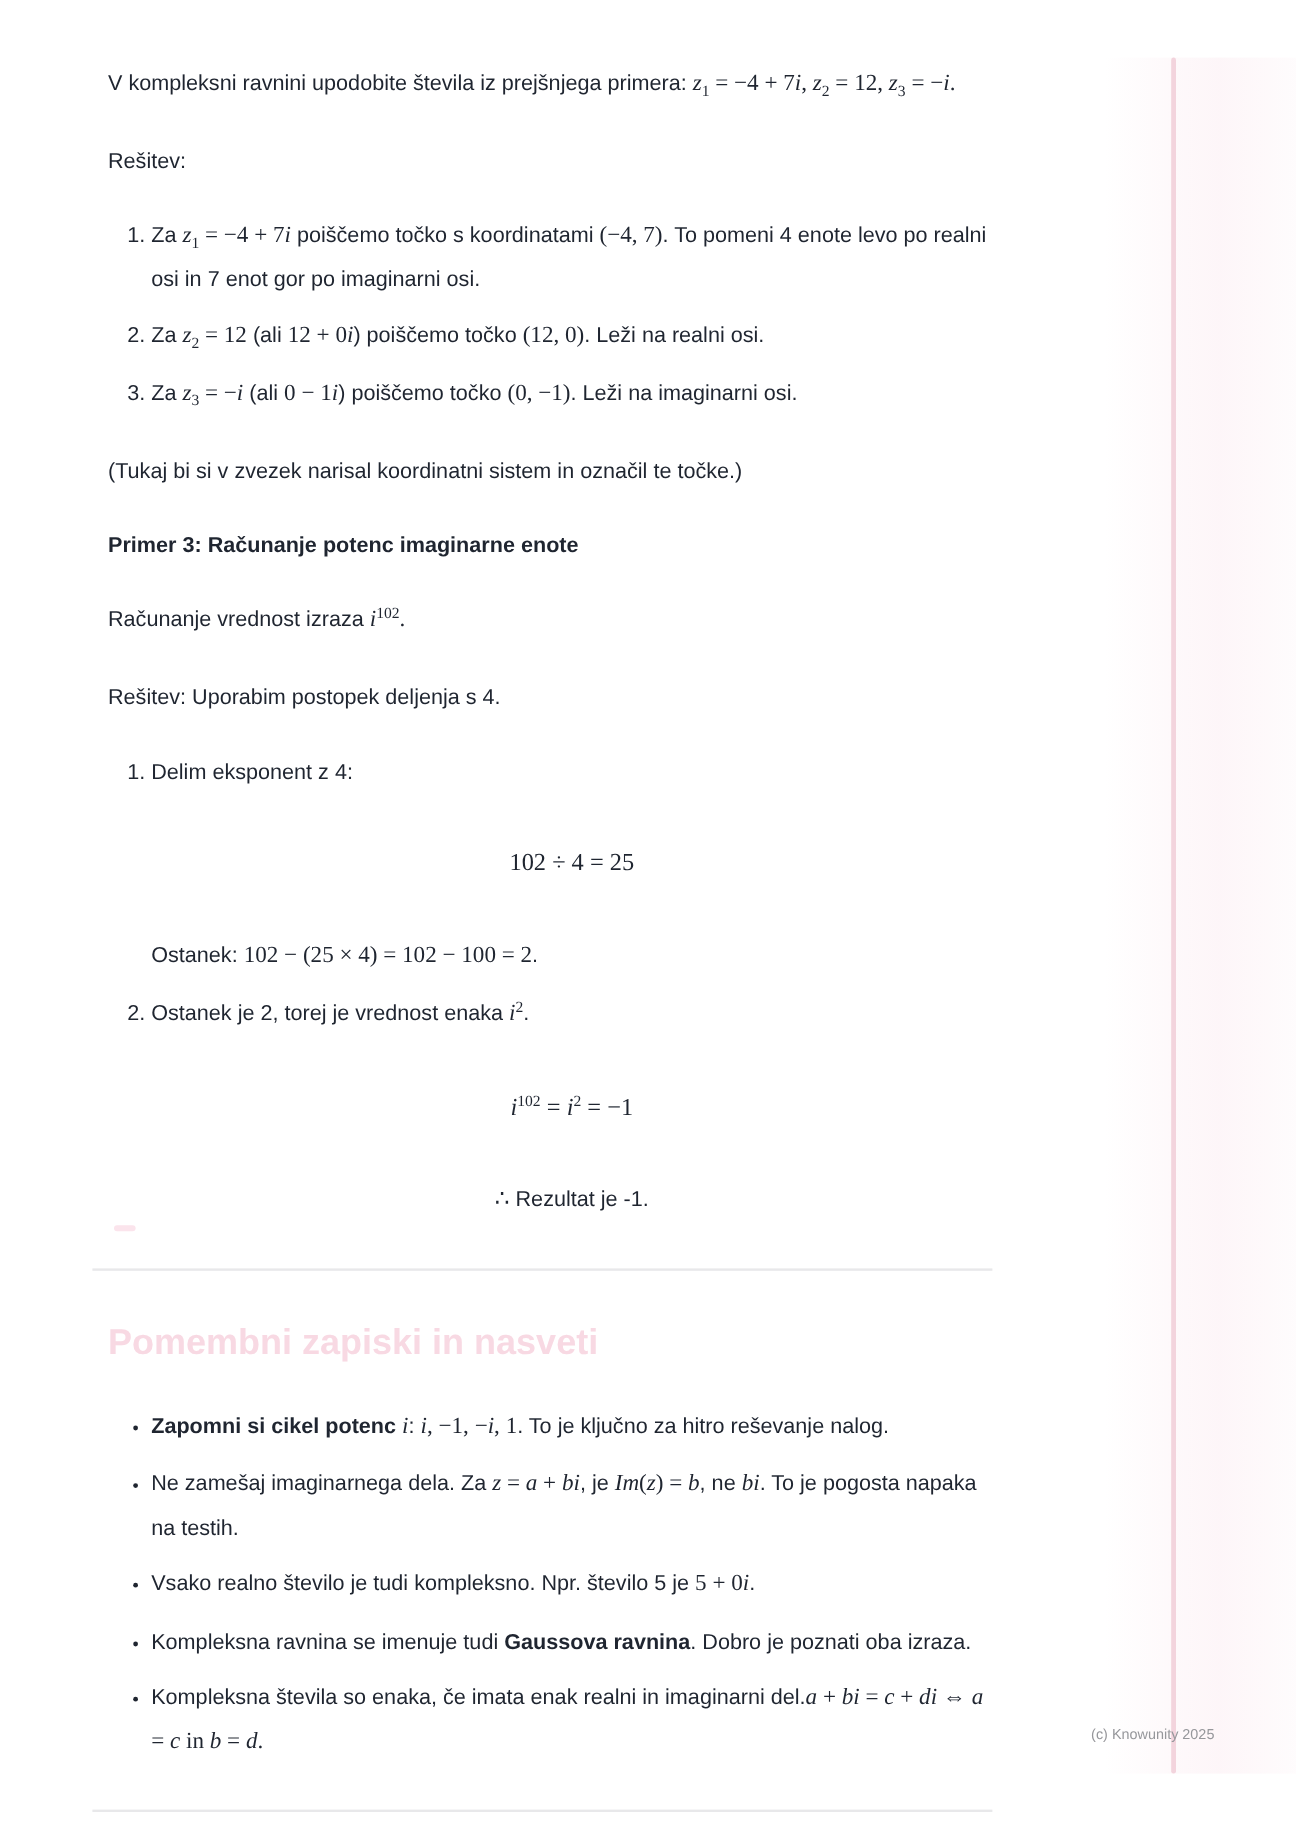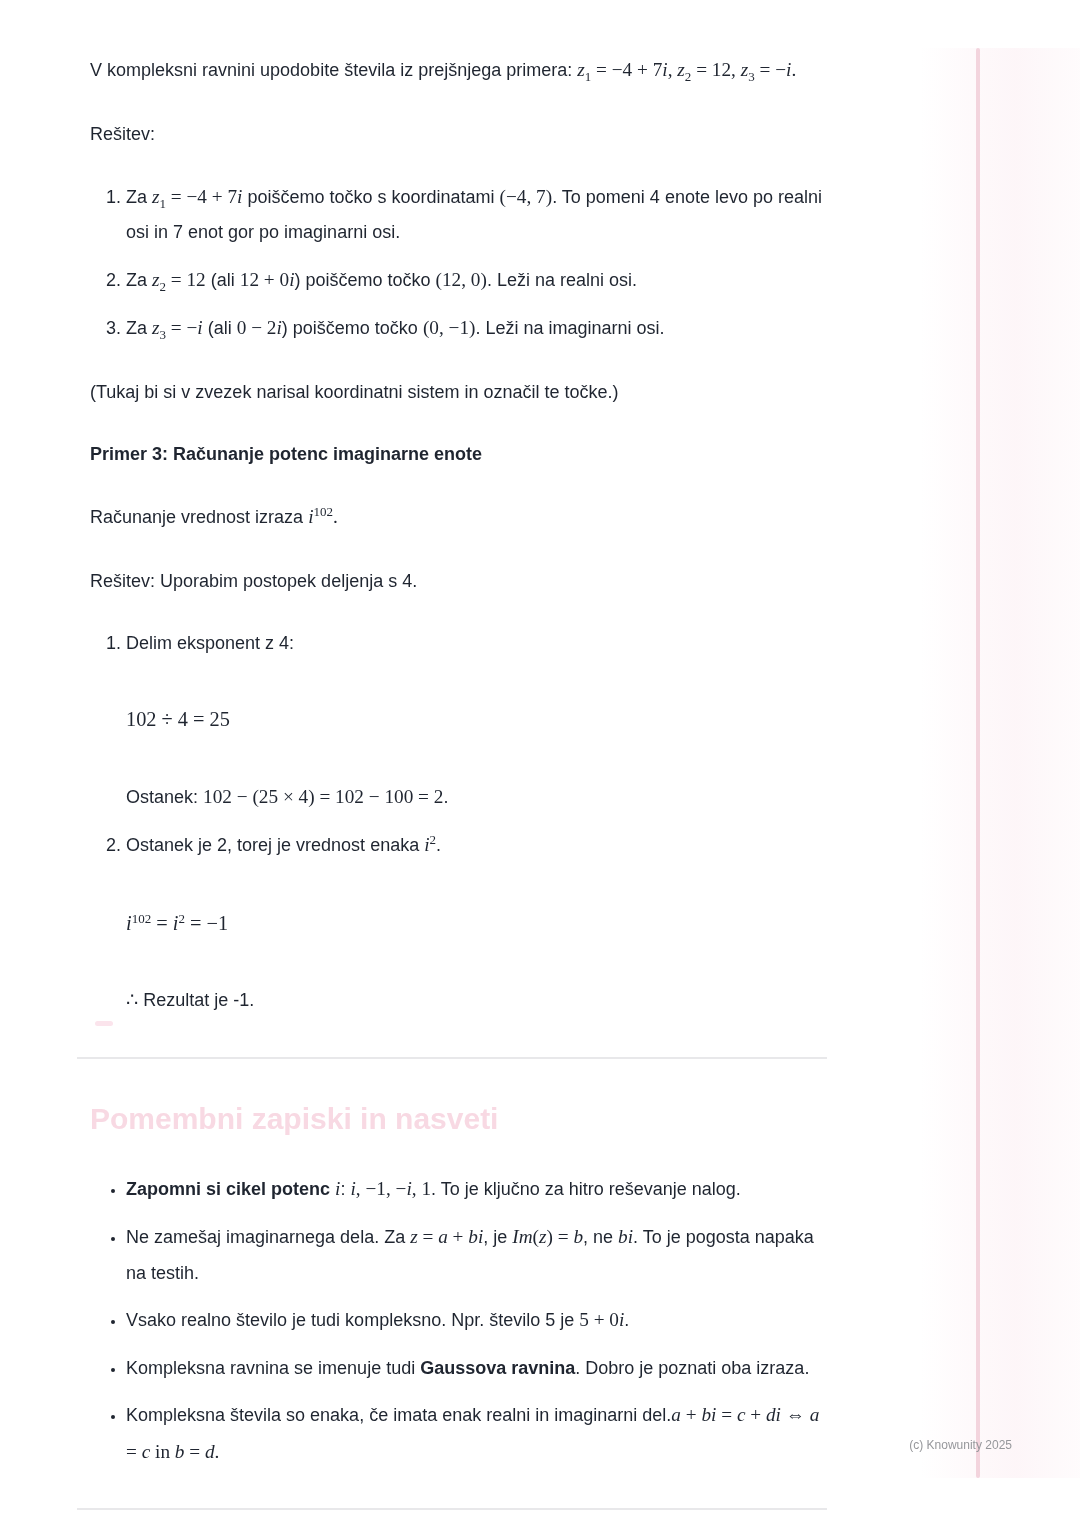--- a/index.html
+++ b/index.html
@@ -111,7 +111,7 @@
   <ol>
     <li><span>Za </span><span class="mi">z</span><sub class="msub">1</sub><span class="m"> = −4 + 7</span><span class="mi">i</span><span> poiščemo točko s koordinatami </span><span class="m">(−4, 7)</span><span>. To pomeni 4 enote levo po realni osi in 7 enot gor po imaginarni osi.</span></li>
     <li><span>Za </span><span class="mi">z</span><sub class="msub">2</sub><span class="m"> = 12</span><span> (ali </span><span class="m">12 + 0</span><span class="mi">i</span><span>) poiščemo točko </span><span class="m">(12, 0)</span><span>. Leži na realni osi.</span></li>
-    <li><span>Za </span><span class="mi">z</span><sub class="msub">3</sub><span class="m"> = −</span><span class="mi">i</span><span> (ali </span><span class="m">0 − 2</span><span class="mi">i</span><span>) poiščemo točko </span><span class="m">(0, −1)</span><span>. Leži na imaginarni osi.</span></li>
+    <li><span>Za </span><span class="mi">z</span><sub class="msub">3</sub><span class="m"> = −</span><span class="mi">i</span><span> (ali </span><span class="m">0 − 1</span><span class="mi">i</span><span>) poiščemo točko </span><span class="m">(0, −1)</span><span>. Leži na imaginarni osi.</span></li>
   </ol>
 
   <p><span class="i">(Tukaj bi si v zvezek narisal koordinatni sistem in označil te točke.)</span></p>

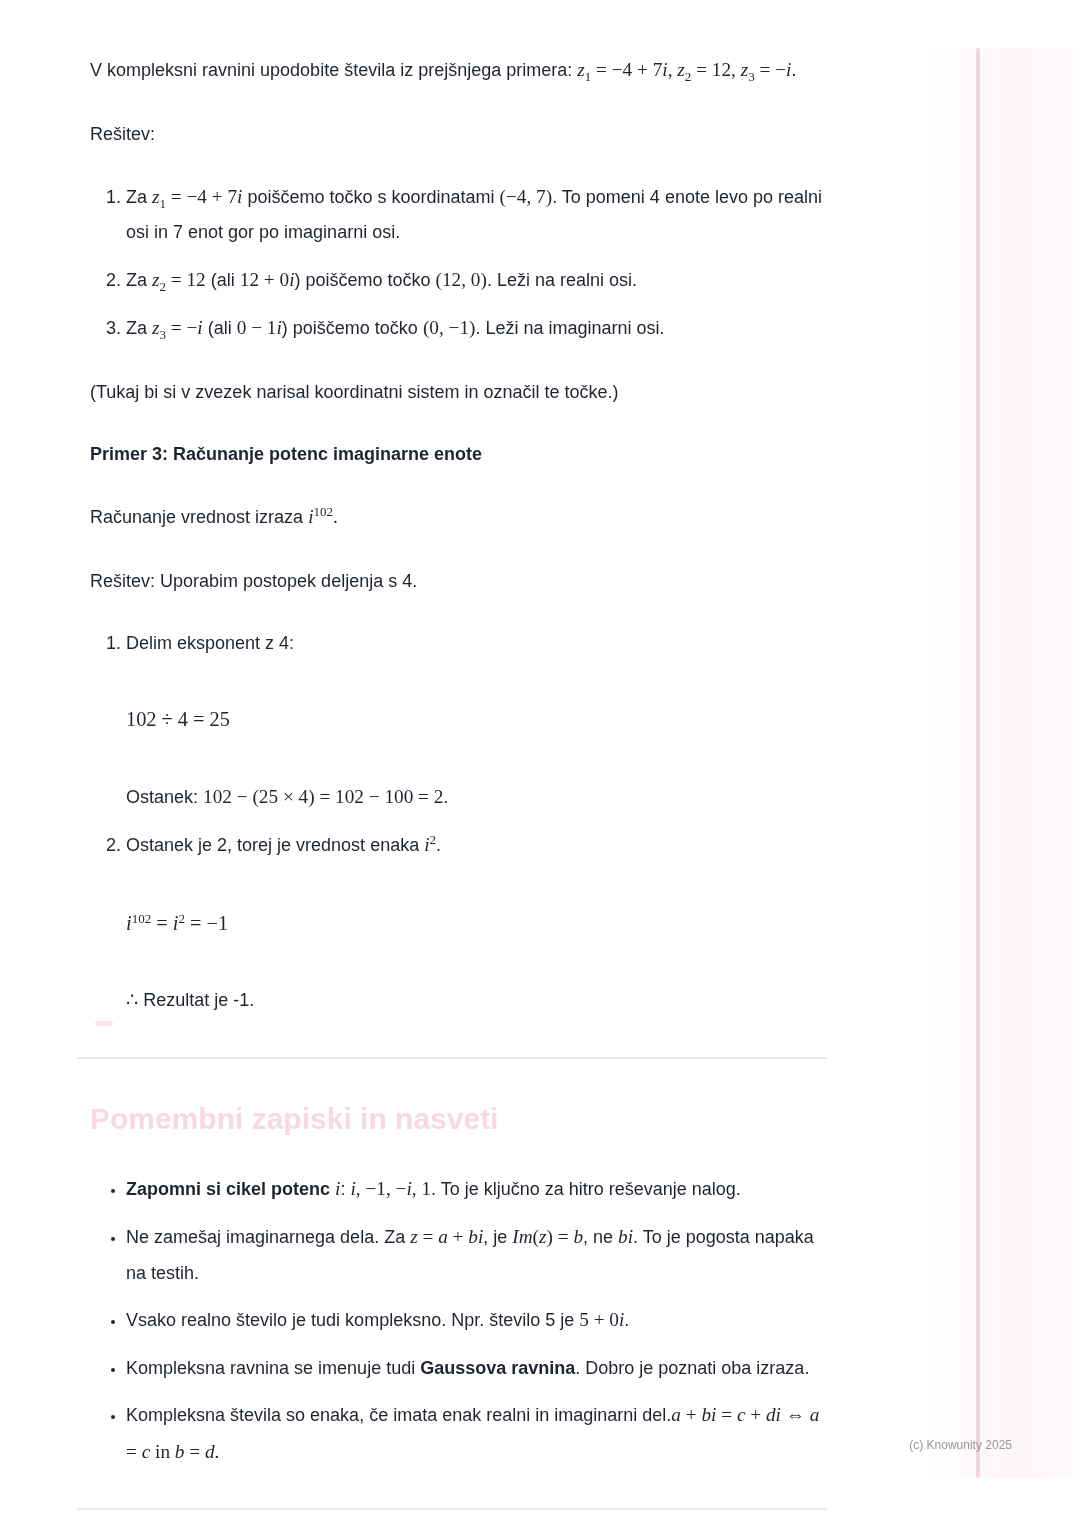--- a/index.html
+++ b/index.html
@@ -38,6 +38,7 @@
   ul li::marker { font-size: 14px; }
 
   .eq {
+    text-align: center;
     font-size: 19px;
     margin: 44px 0;
     line-height: 1.5;

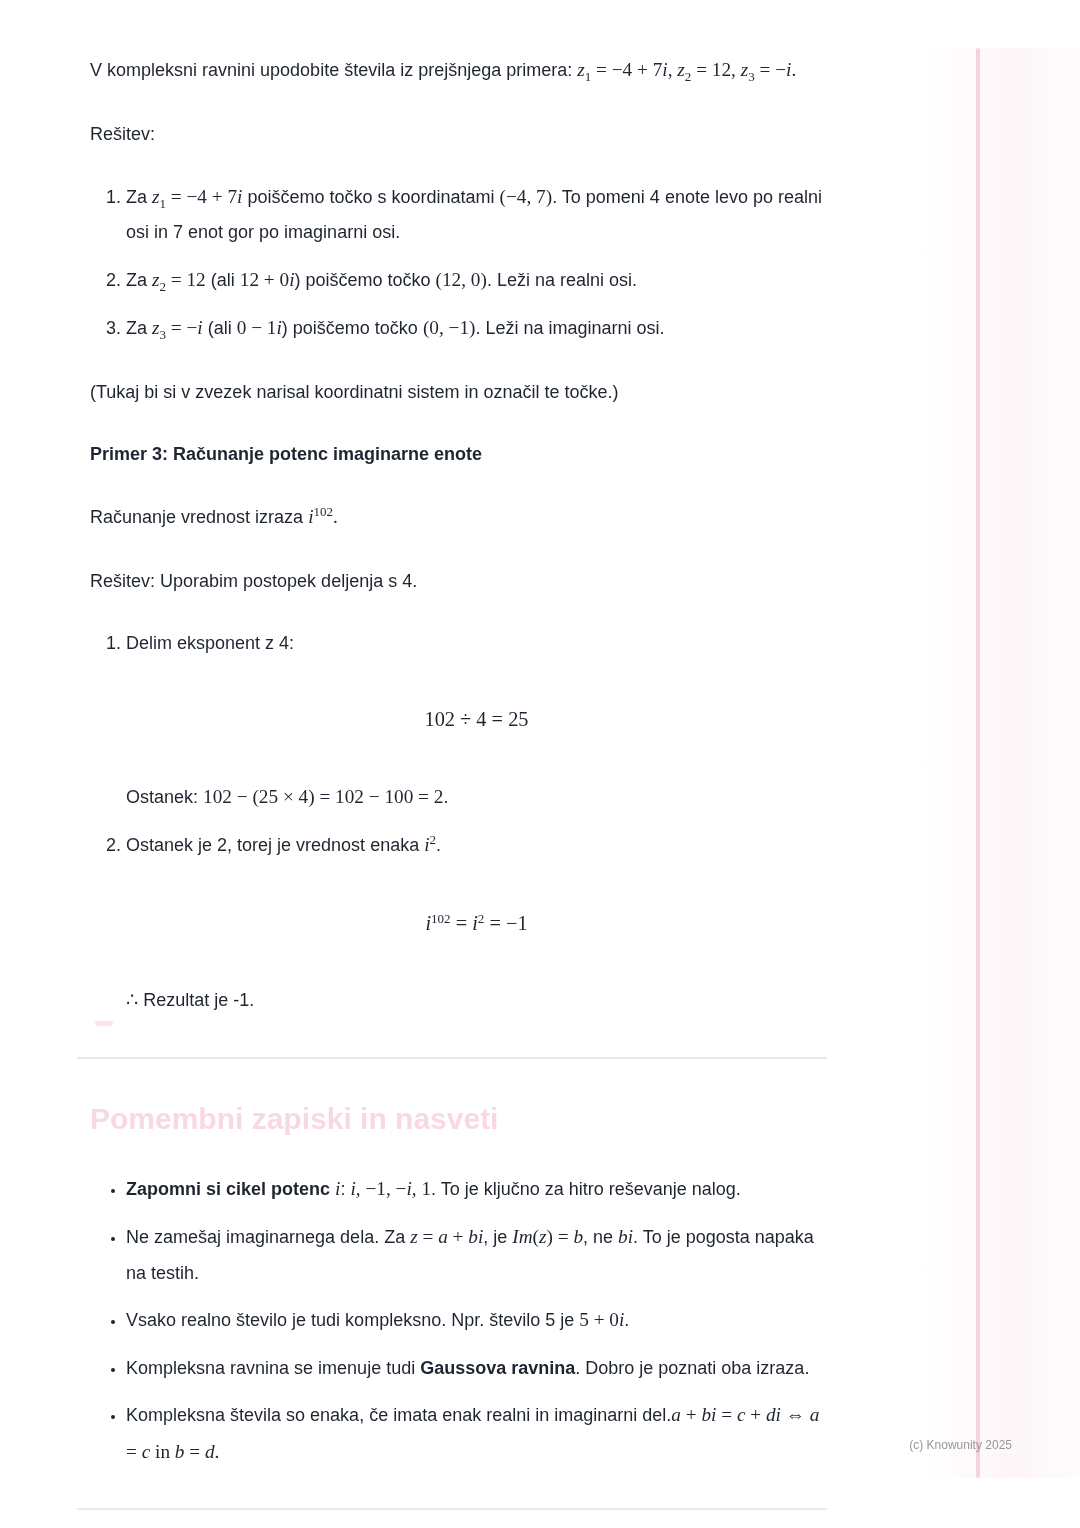--- a/index.html
+++ b/index.html
@@ -43,7 +43,7 @@
     margin: 44px 0;
     line-height: 1.5;
   }
-  .concl { margin-top: 4px; }
+  .concl { margin-top: 4px; text-align: center; }
 
   hr {
     border: none;

